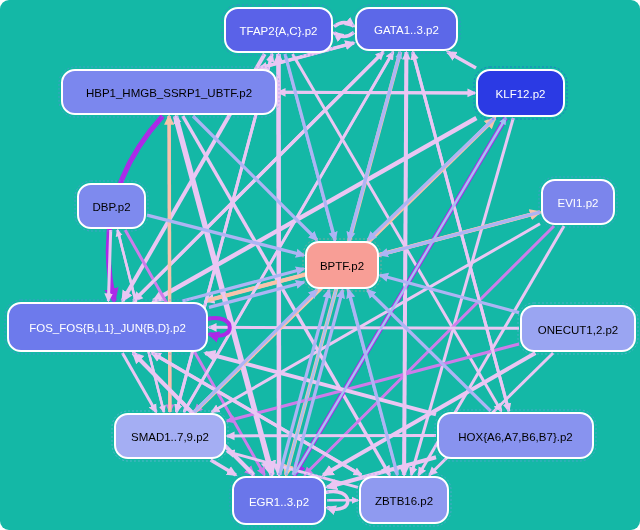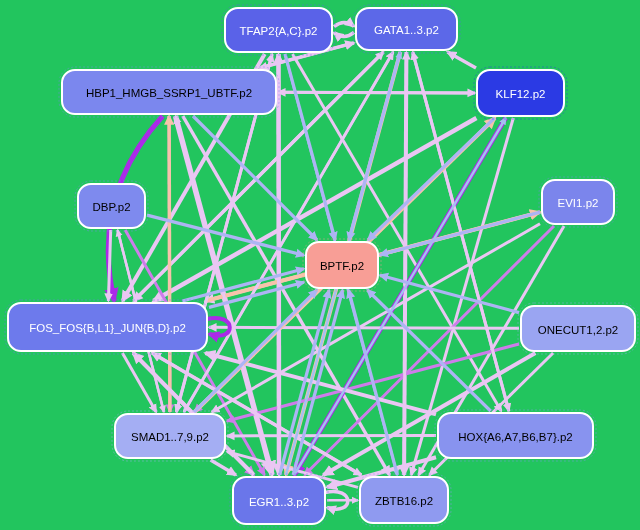--- a/index.html
+++ b/index.html
@@ -3,8 +3,8 @@
 <meta charset="utf-8">
 <style>
   html,body{margin:0;padding:0;background:#ffffff;}
-  .stage{position:relative;width:640px;height:530px;background:#22c55e;overflow:hidden;
-         font-family:"Liberation Sans", sans-serif;}
+  .stage{position:relative;width:640px;height:530px;background:#14b8a6;overflow:hidden;
+         font-family:"Liberation Sans", sans-serif;border-radius:9px;}
   svg{display:block;}
   .node-label{font-family:"Liberation Sans", sans-serif;font-size:11.5px;pointer-events:none;}
 </style>

